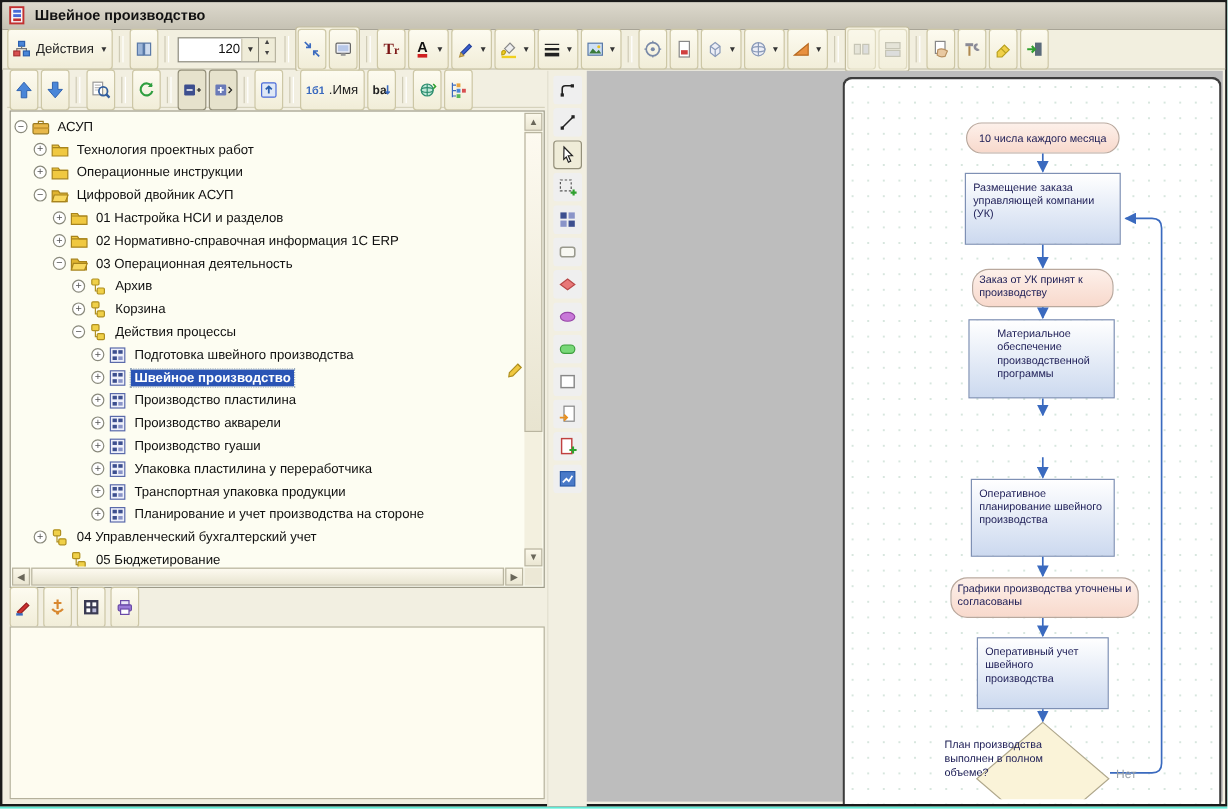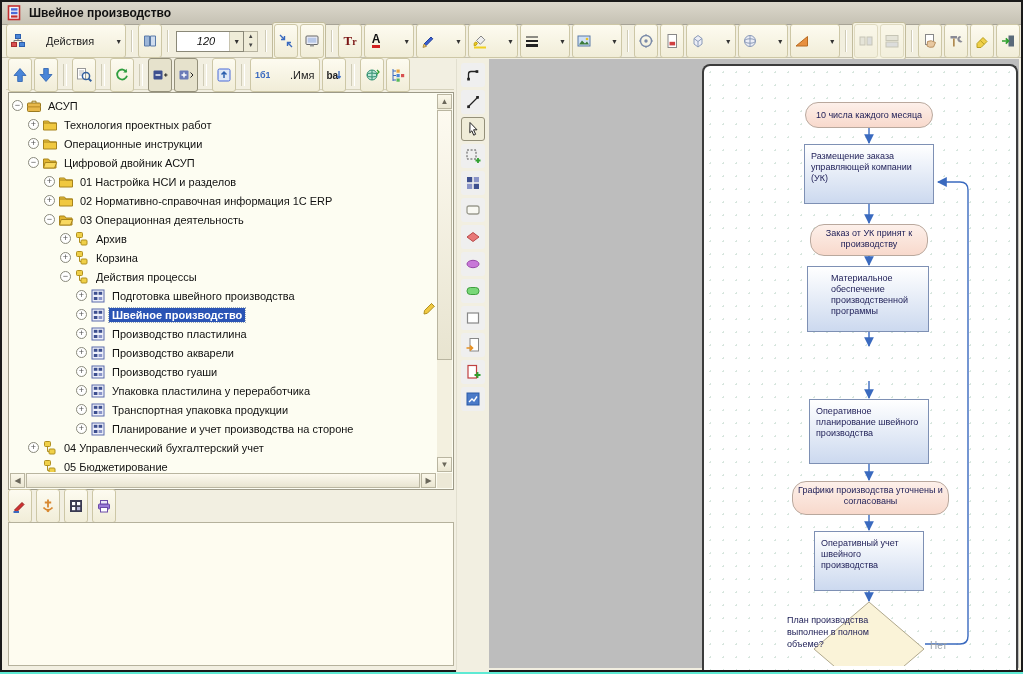--- a/index.html
+++ b/index.html
@@ -10,7 +10,7 @@
   #titlebar .ttl{font-size:12px;font-weight:bold;color:#111;}
   
   #main-toolbar{position:absolute;left:0;top:23px;right:0;height:32px;background:#f2efdf;border-bottom:1px solid #c4c0ac;display:flex;align-items:center;padding:0 4px;gap:2px;}
-  .tb-btn{display:flex;align-items:center;gap:18px;height:24px;padding:16px 3px;border:1px solid #cdc7a6;border-radius:3px;background:linear-gradient(#fdfbf0,#f1edd8);cursor:default;}
+  .tb-btn{display:flex;align-items:center;gap:2px;height:24px;padding:16px 3px;border:1px solid #cdc7a6;border-radius:3px;background:linear-gradient(#fdfbf0,#f1edd8);cursor:default;}
   .tb-btn.disabled{opacity:.55;}
   .tb-btn.pressed{background:#e6e2cc;border-color:#94907a;}
   .tb-btn .lbl{font-size:11px;color:#222;padding:0 2px;}

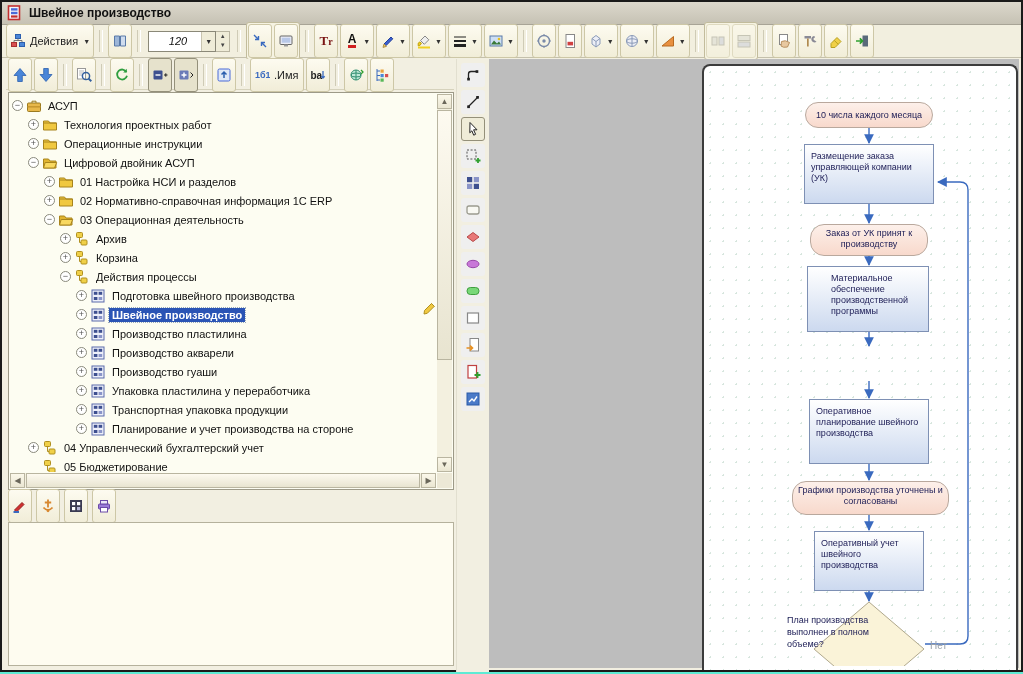--- a/index.html
+++ b/index.html
@@ -21,7 +21,7 @@
   .icon svg{width:16px;height:16px;}
   .zoom-ctl{display:flex;align-items:center;margin:0 2px;}
   .zoom-box{display:flex;align-items:center;width:66px;height:19px;background:#fff;border:1px solid #8a8878;}
-  .zoom-box .zv{flex:1;text-align:right;font-size:11px;color:#111;padding-right:14px;font-style:italic;}
+  .zoom-box .zv{flex:1;text-align:right;font-size:11px;color:#111;padding-right:1px;}
   .zoom-box .zdd{width:13px;font-size:7px;text-align:center;color:#333;border-left:1px solid #c8c4b0;background:#efecd8;height:100%;display:flex;align-items:center;justify-content:center;}
   .zspin{display:flex;flex-direction:column;width:13px;height:19px;border:1px solid #b8b4a0;border-left:none;background:#efecd8;}
   .zspin span{flex:1;font-size:6px;line-height:8px;text-align:center;color:#444;}

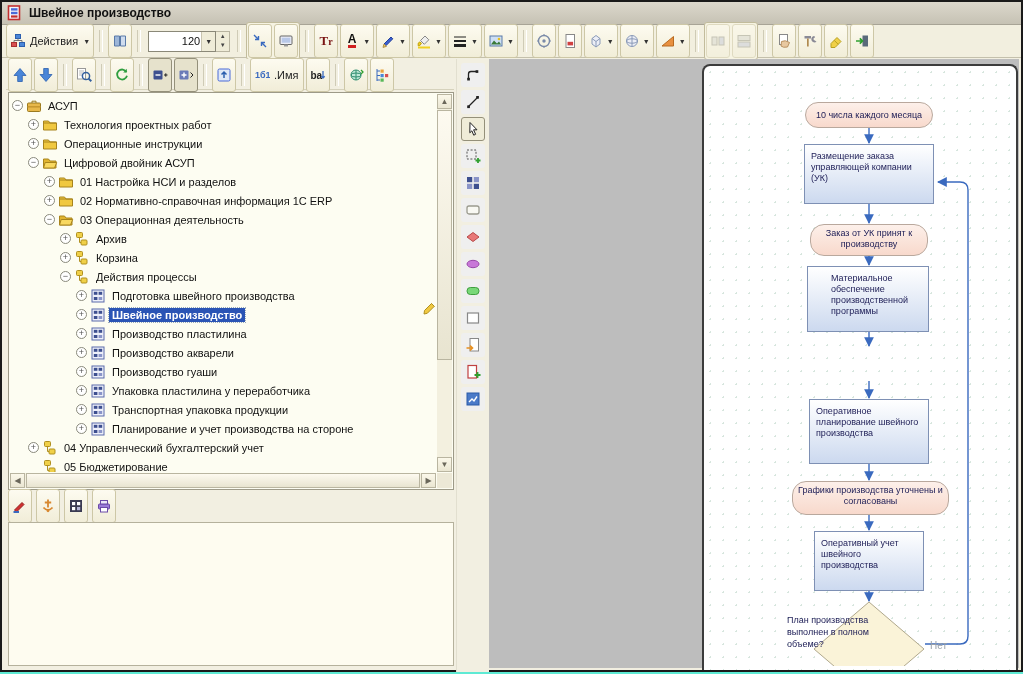--- a/index.html
+++ b/index.html
@@ -60,7 +60,7 @@
   #fc-svg{position:absolute;left:0;top:0;z-index:3;pointer-events:none;}
   .fc-node{position:absolute;z-index:2;font-size:9px;line-height:11px;color:#1c1c55;box-sizing:border-box;}
   .fc-process{background:linear-gradient(#ffffff,#ccd9ef);border:1px solid #7e90b4;padding:6px 4px 0 6px;text-align:left;}
-  .fc-event{background:linear-gradient(#fdf0ea,#f8d9cc);border:1px solid #b9a89d;border-radius:14px;padding:3px 5px 0 5px;text-align:center;}
+  .fc-event{background:linear-gradient(#fdf0ea,#f8d9cc);border:1px solid #b9a89d;border-radius:14px;padding:3px 5px 0 5px;text-align:left;}
   .fc-start{background:linear-gradient(#fdf0ea,#f8d9cc);border:1px solid #b9a89d;border-radius:13px;text-align:center;display:flex;align-items:center;justify-content:center;}
   .fc-overflow{position:relative;width:180px;}
   #diamond-label{position:absolute;left:83px;top:548px;width:104px;z-index:4;font-size:9px;line-height:12px;color:#1c1c55;}

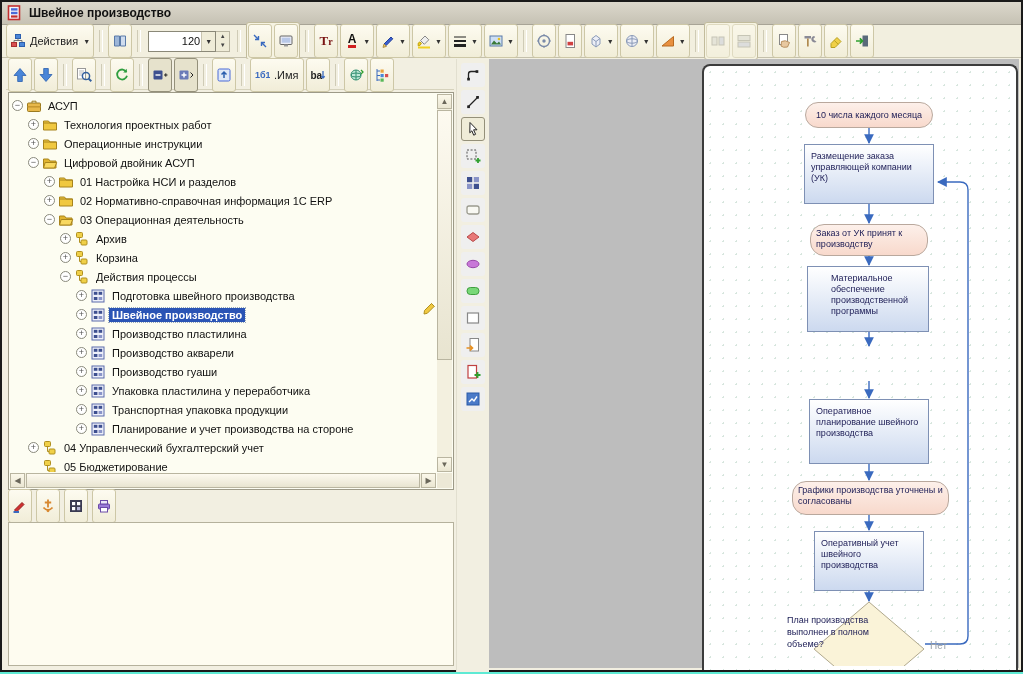--- a/index.html
+++ b/index.html
@@ -615,7 +615,7 @@
               </span>
               <span class="tlabel">04 Управленческий бухгалтерский учет</span>
             </div>
-            <div class="trow" style="padding-left: 18px;">
+            <div class="trow" style="padding-left: 34px;">
               <span class="texp none"></span>
               <span class="tico">
                 <svg viewBox="0 0 16 16">

